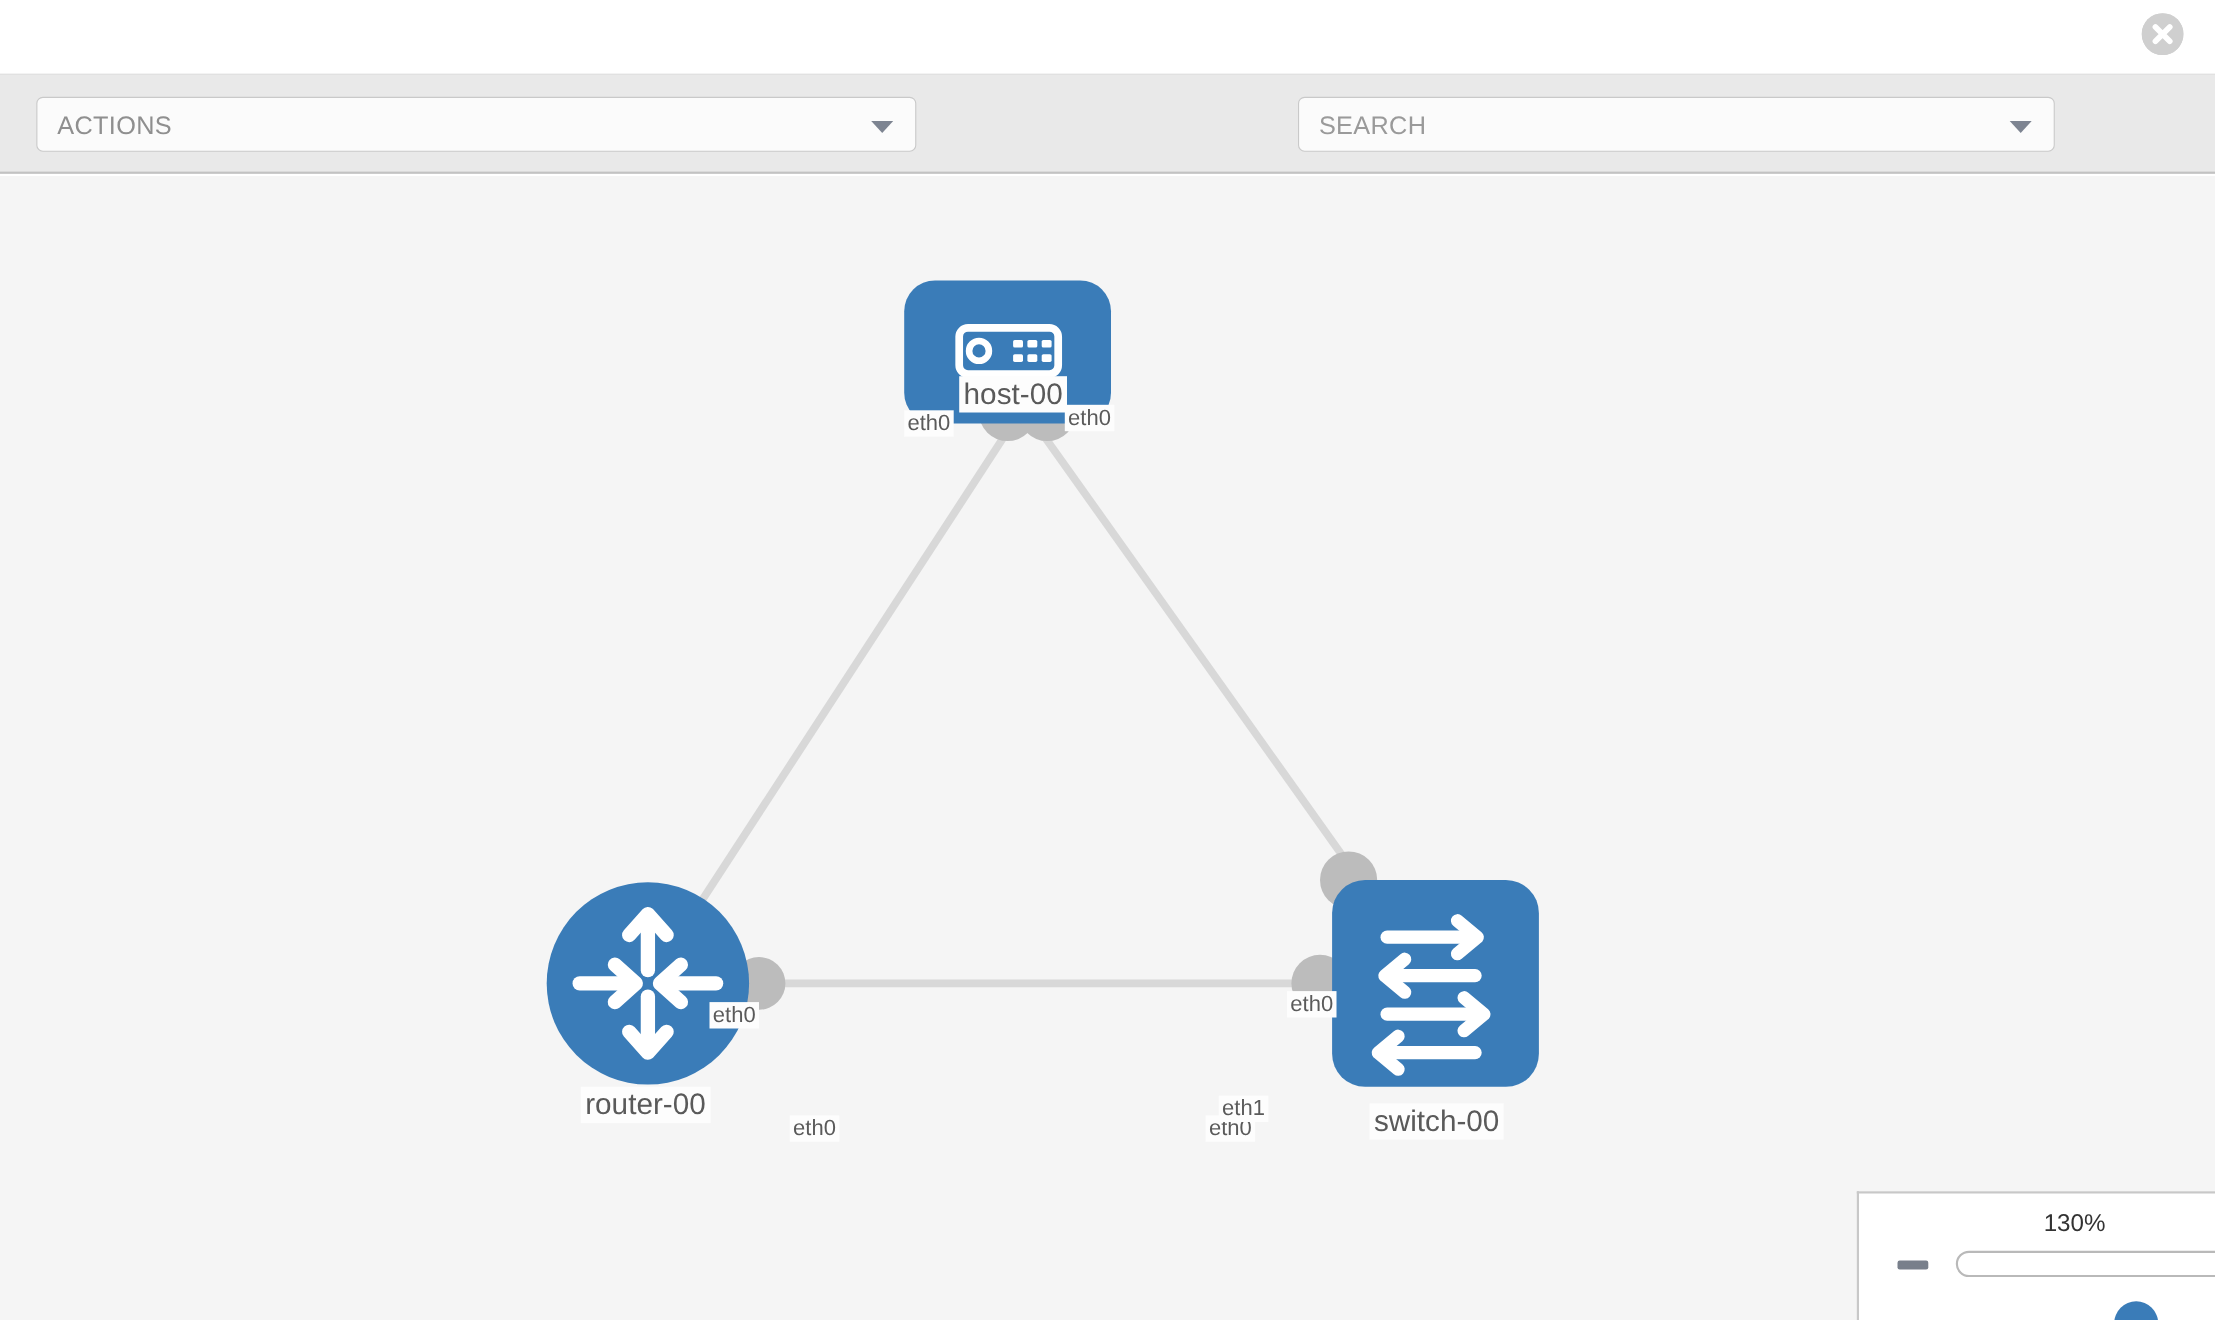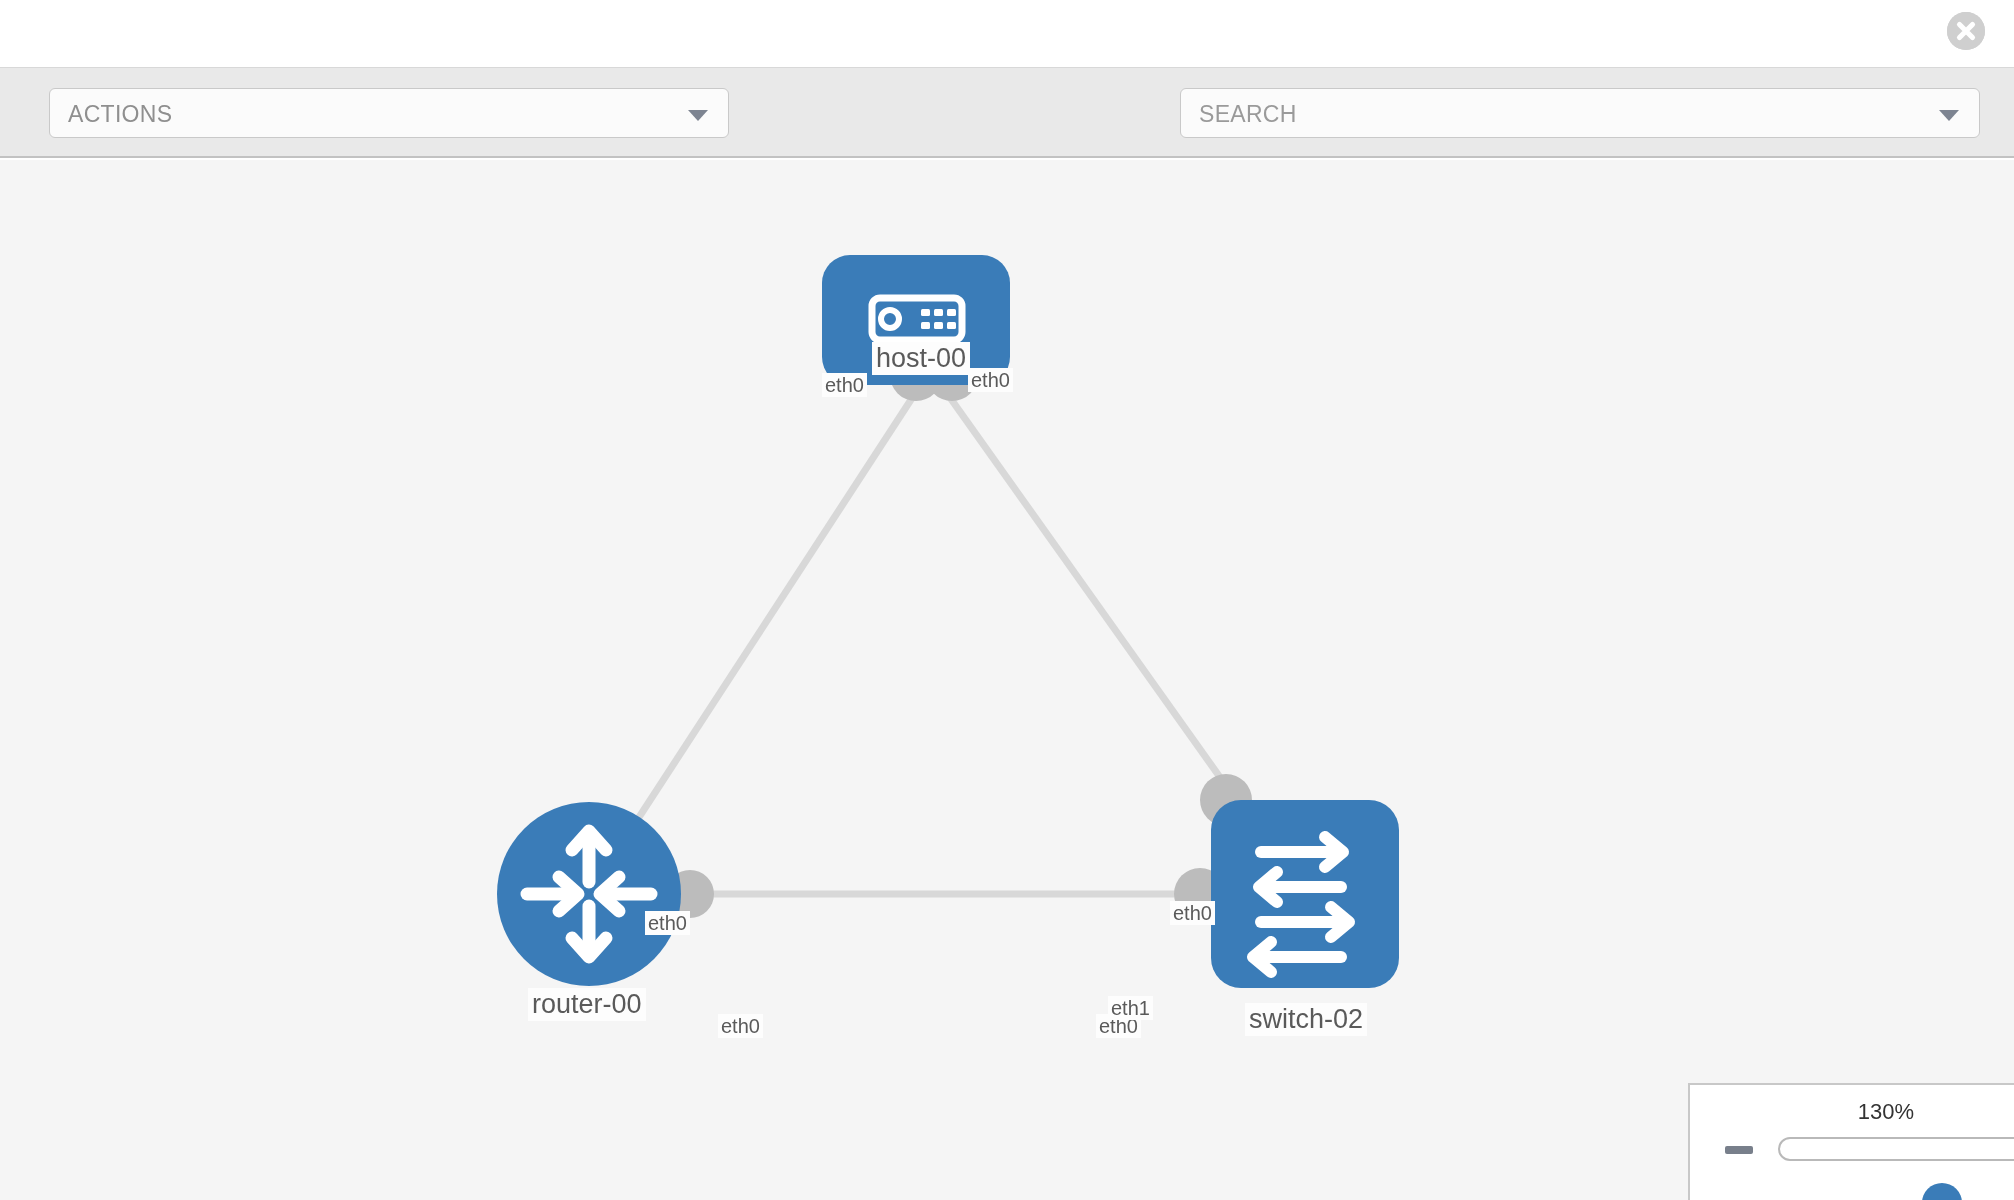--- a/index.html
+++ b/index.html
@@ -55,8 +55,8 @@
   }
   .actions-select {
     position: absolute;
-    left: 49px; top: 20px;
-    width: 680px; height: 50px;
+    left: 33px; top: 20px;
+    width: 800px; height: 50px;
     background: #fbfbfb;
     border: 1px solid #c9c9c9;
     border-radius: 6px;

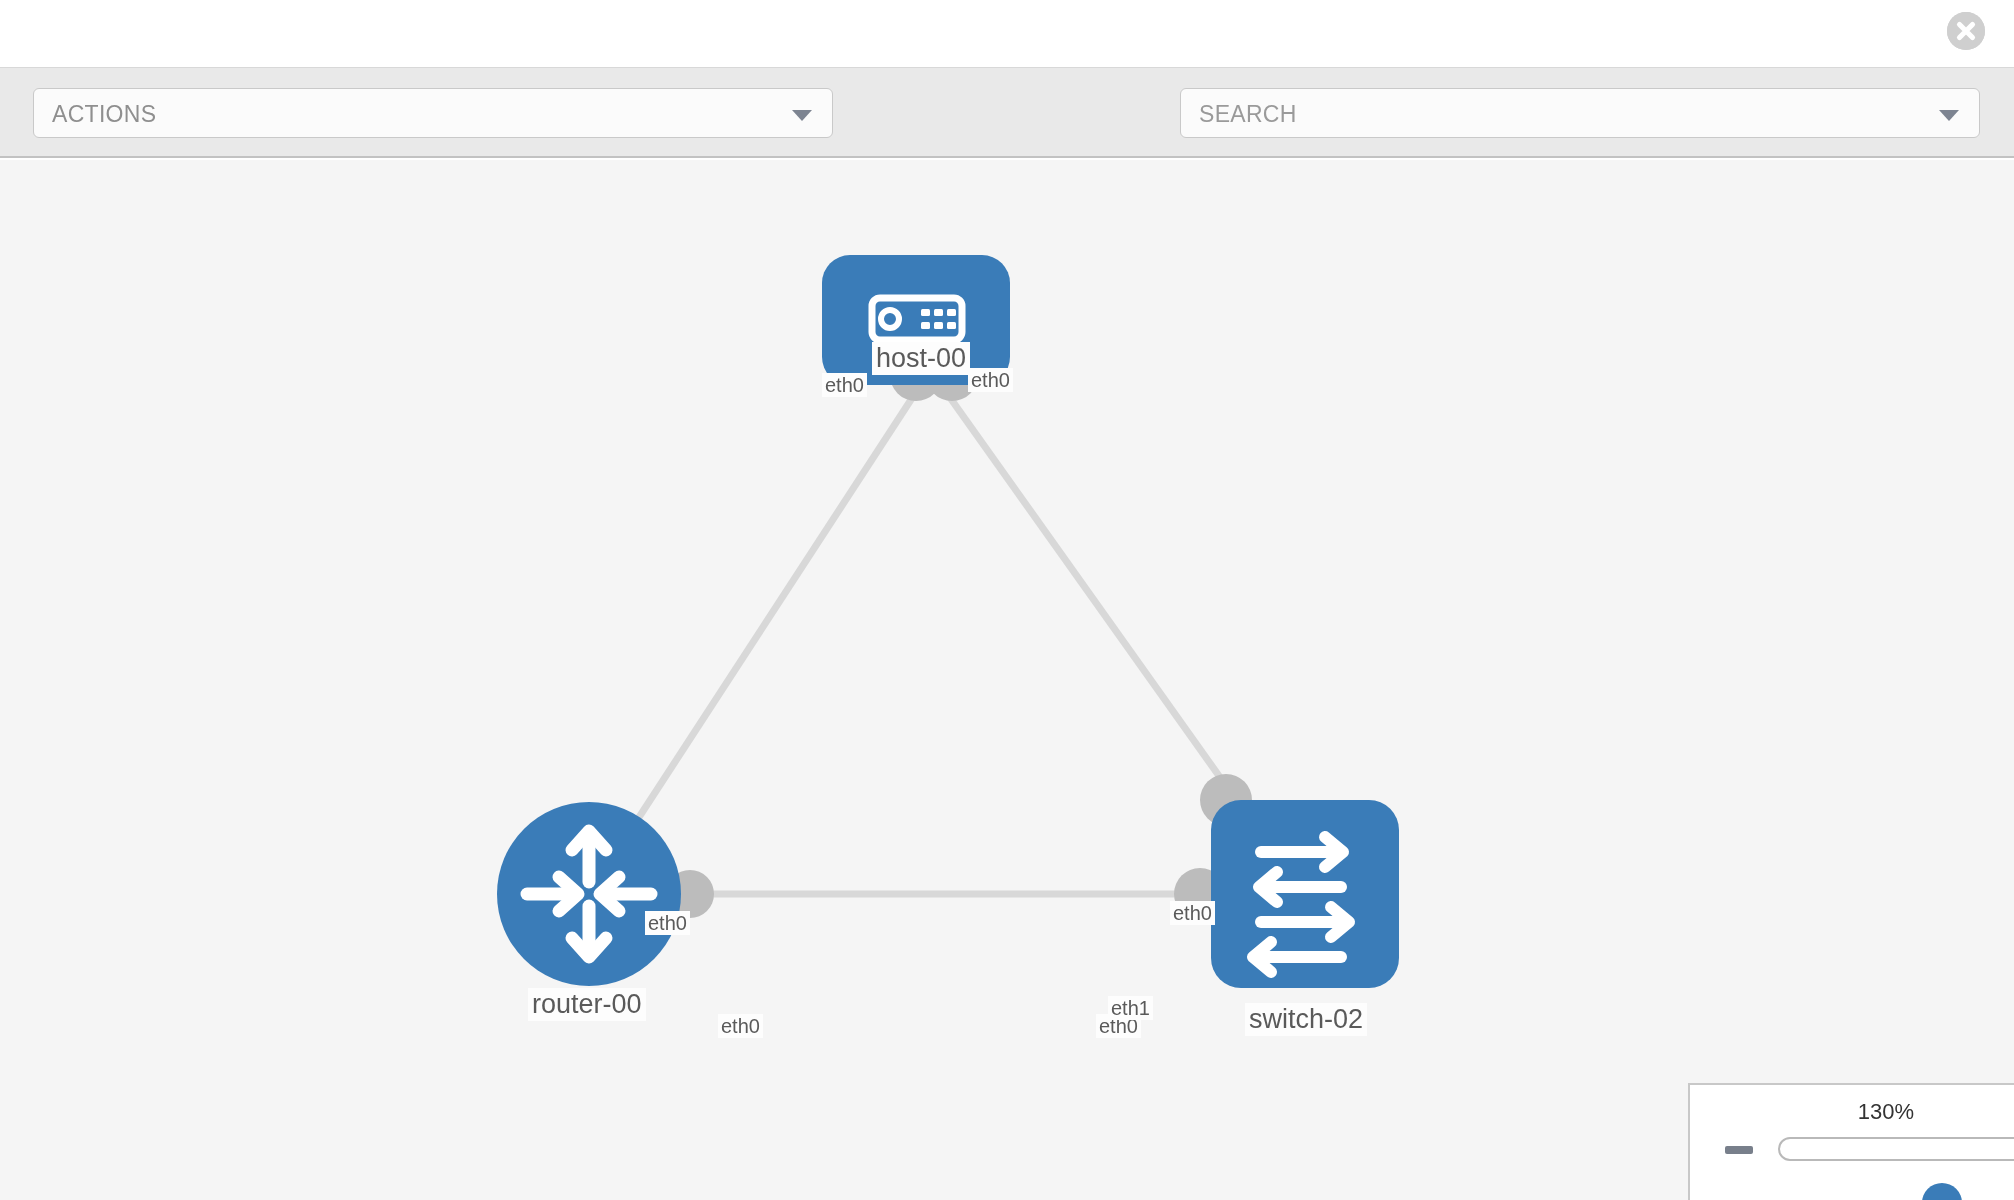--- a/index.html
+++ b/index.html
@@ -90,7 +90,7 @@
   .search-select {
     position: absolute;
     left: 1180px; top: 20px;
-    width: 800px; height: 50px;
+    width: 688px; height: 50px;
     background: #fbfbfb;
     border: 1px solid #c9c9c9;
     border-radius: 6px;

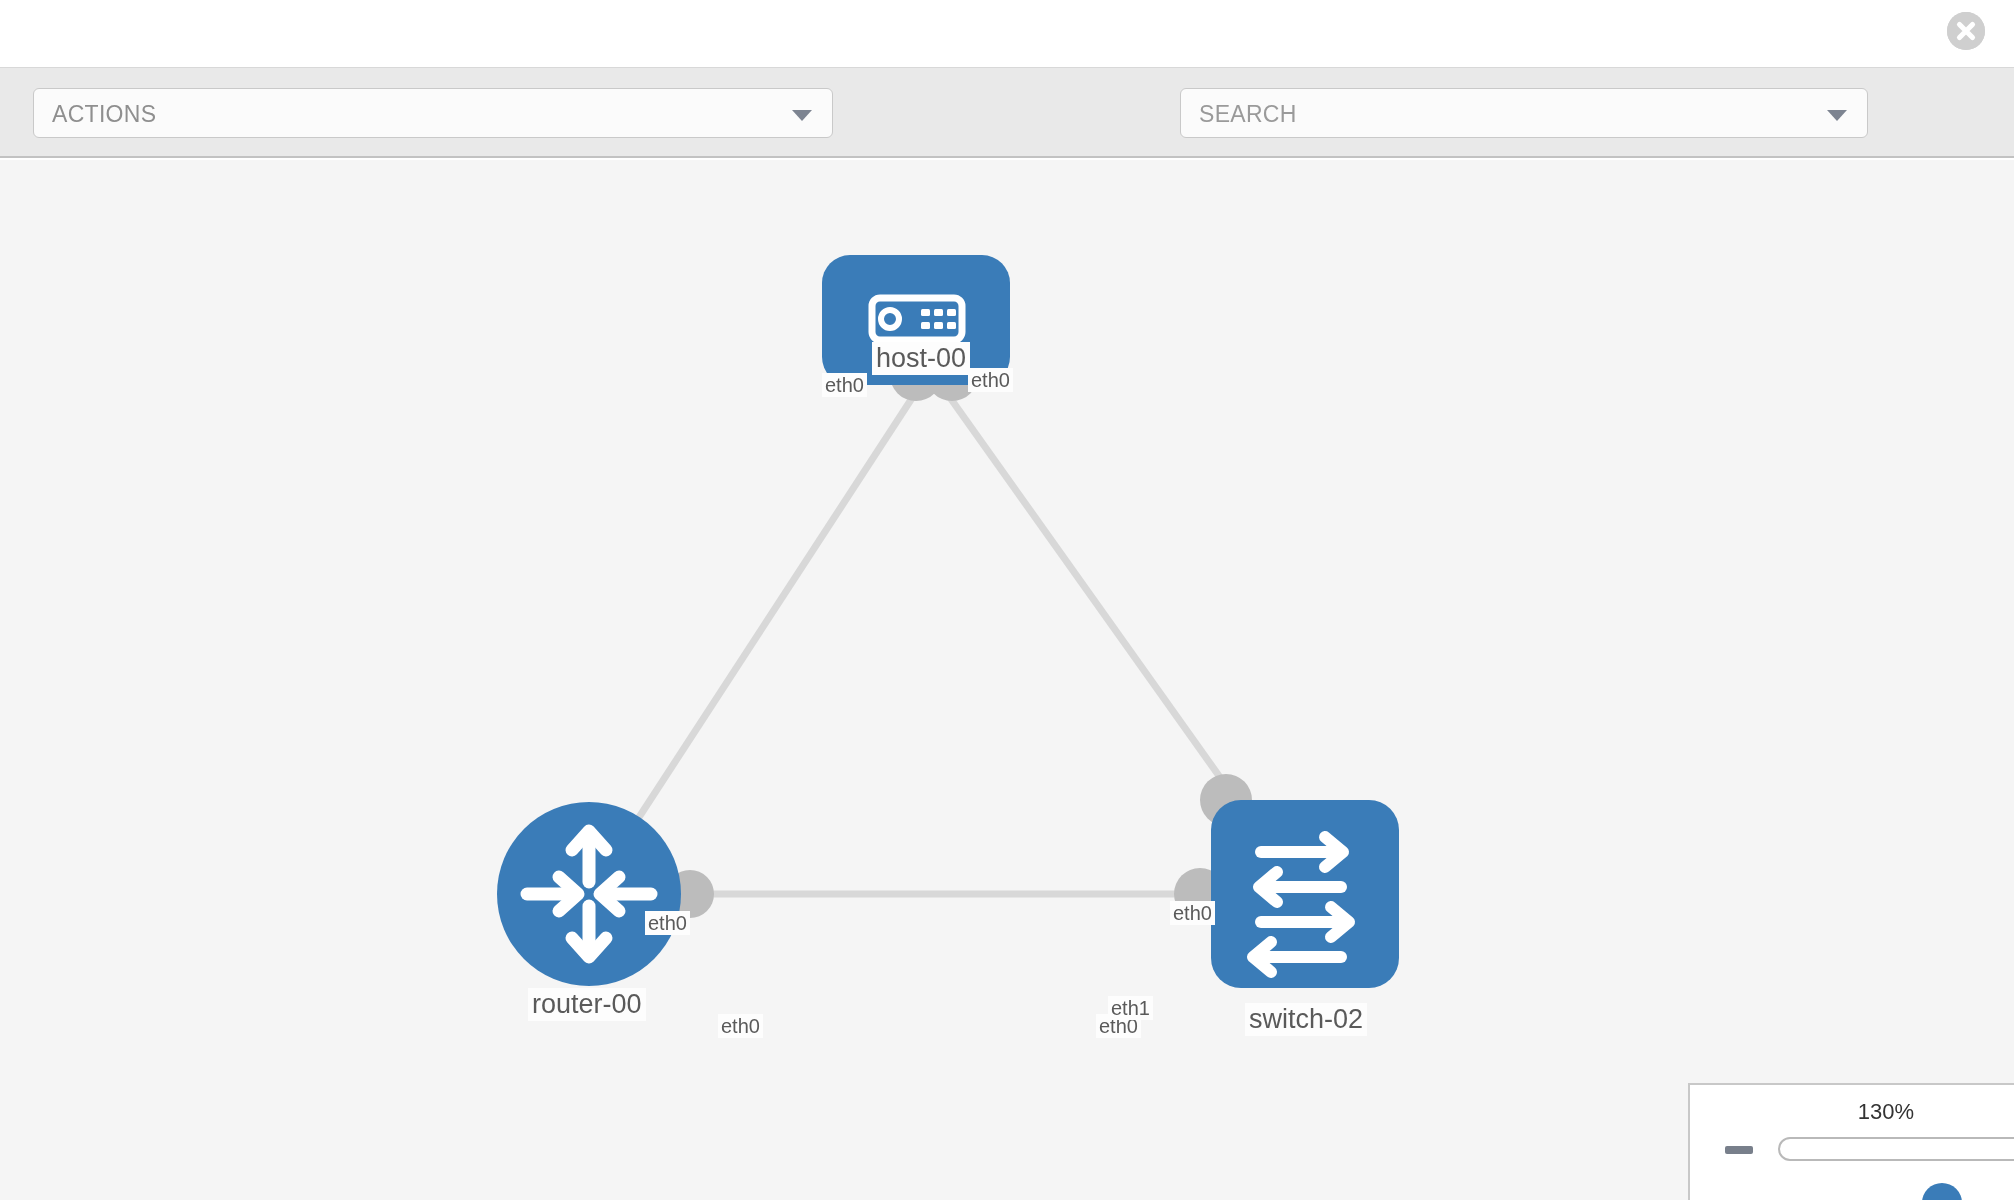--- a/index.html
+++ b/index.html
@@ -300,7 +300,7 @@
 
     <div class="node-label" style="left:872px; top:182px;">host-00</div>
     <div class="node-label" style="left:528px; top:828px;">router-00</div>
-    <div class="node-label" style="left:1245px; top:843px;">switch-02</div>
+    <div class="node-label" style="left:1245px; top:843px;">switch-00</div>
 
     <div class="edge-label" style="left:822px; top:197px;">eth0</div>
     <div class="edge-label" style="left:968px; top:192px;">eth0</div>

